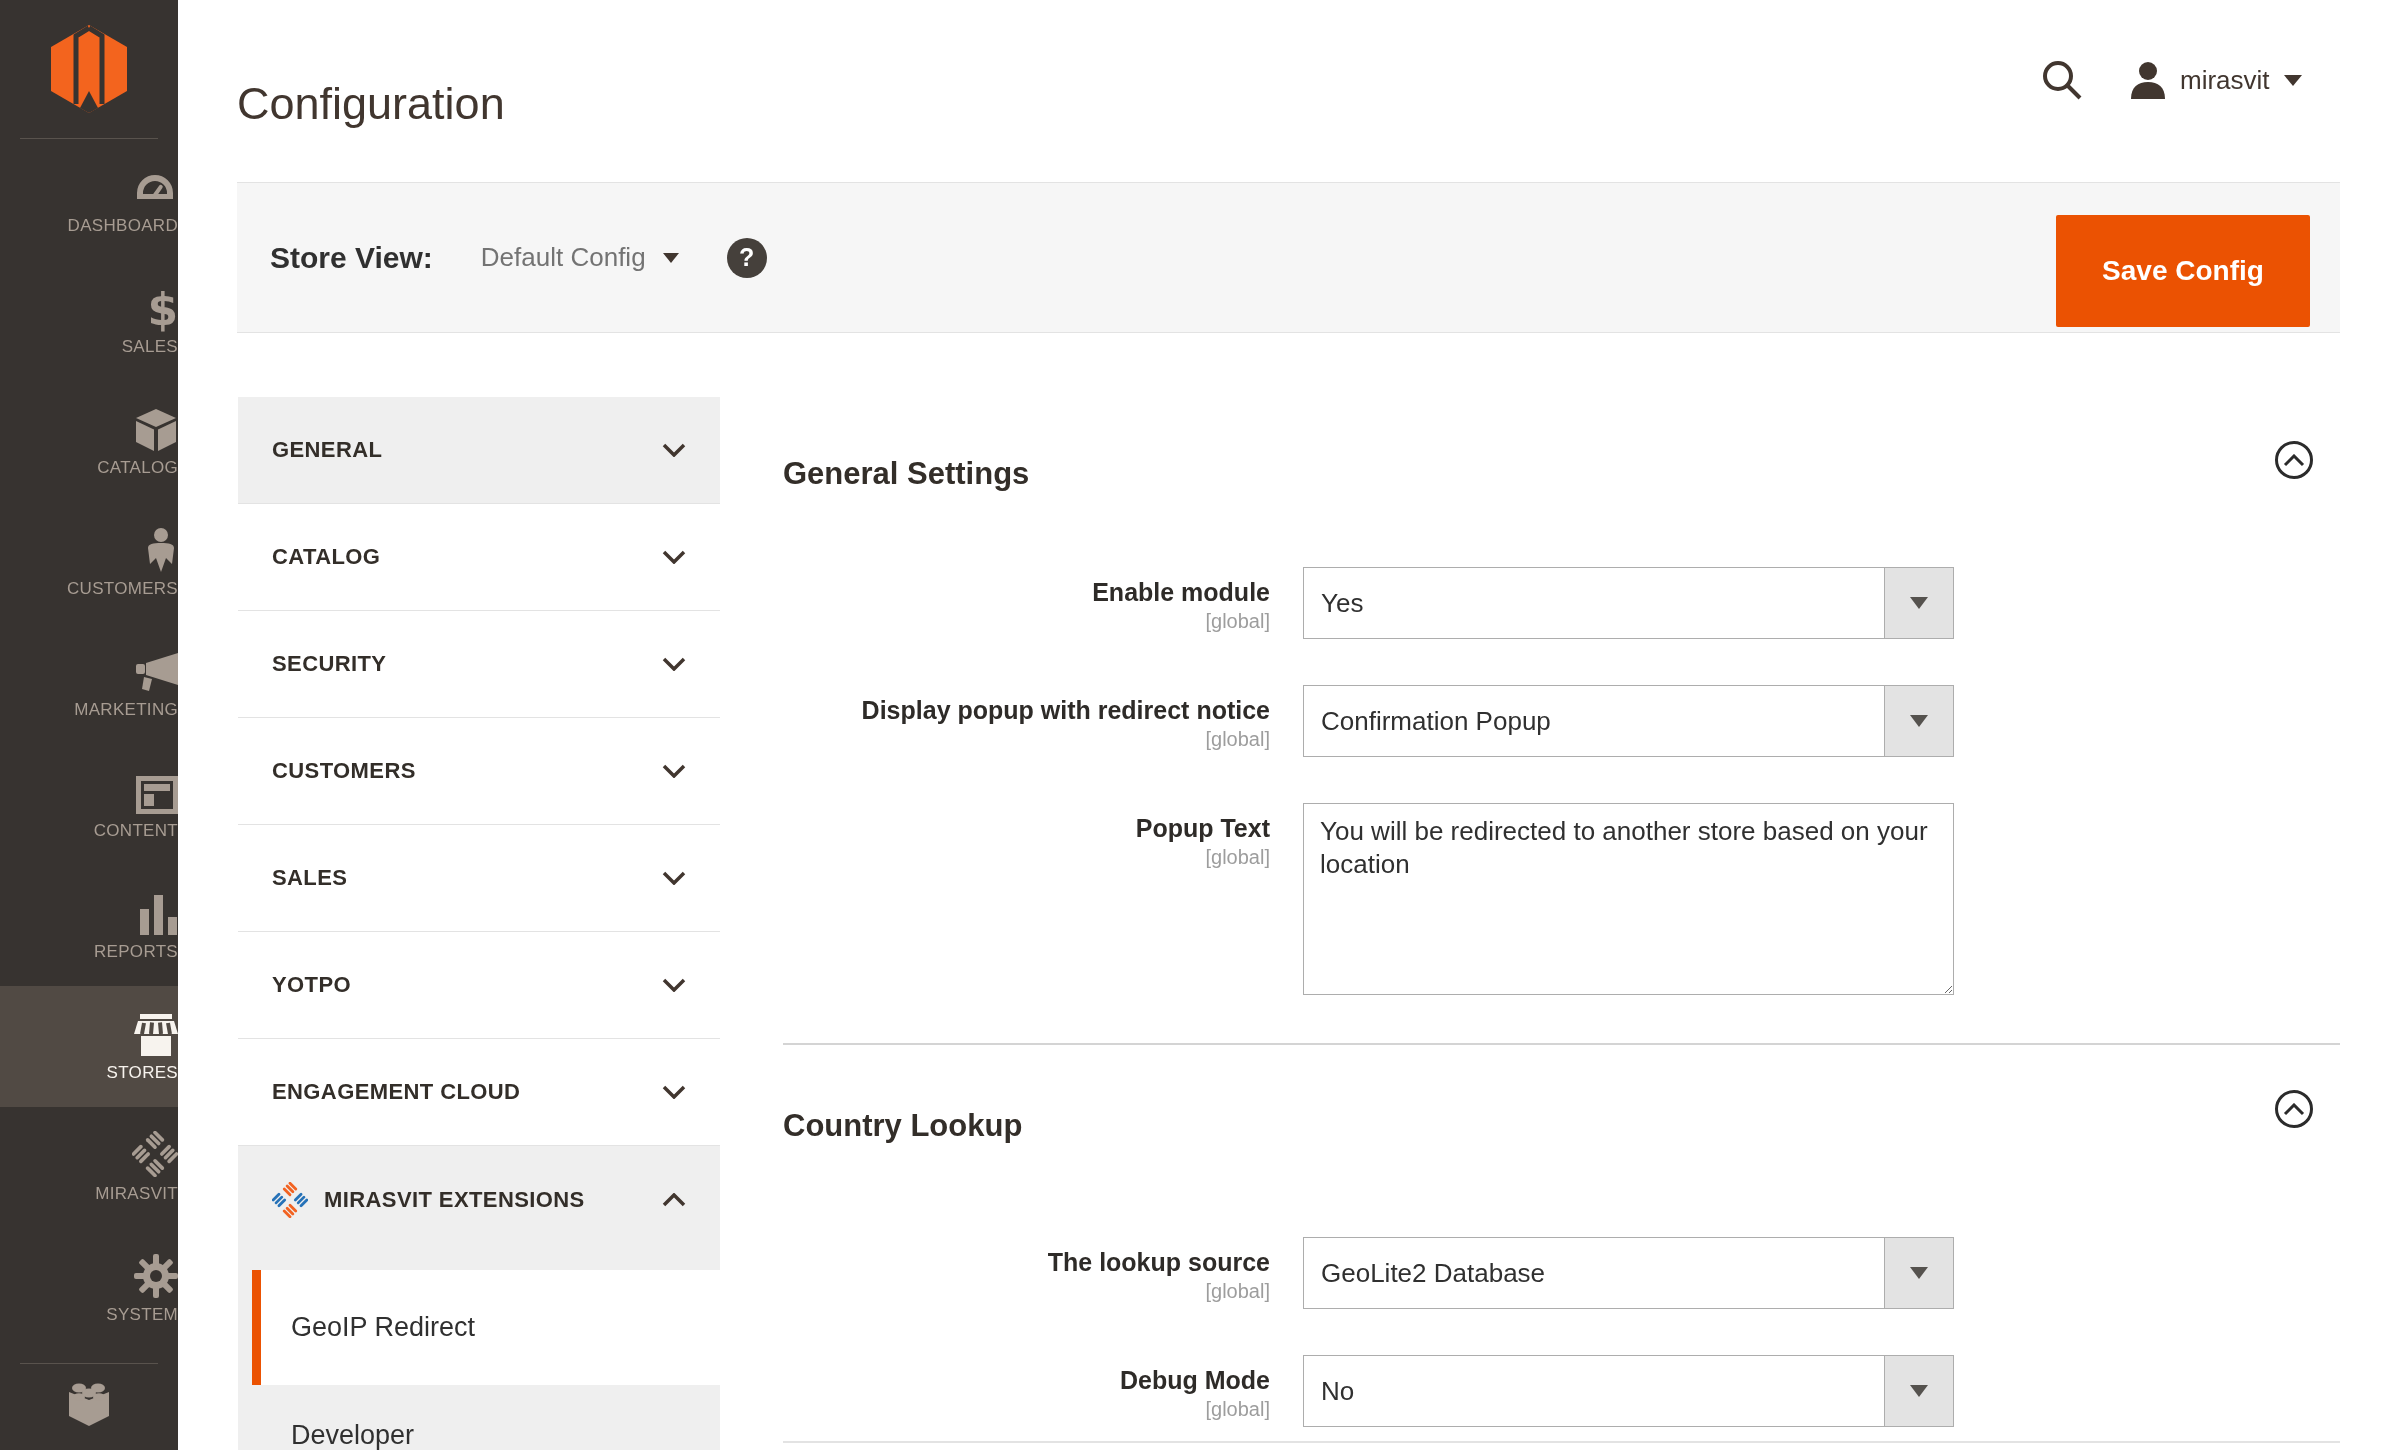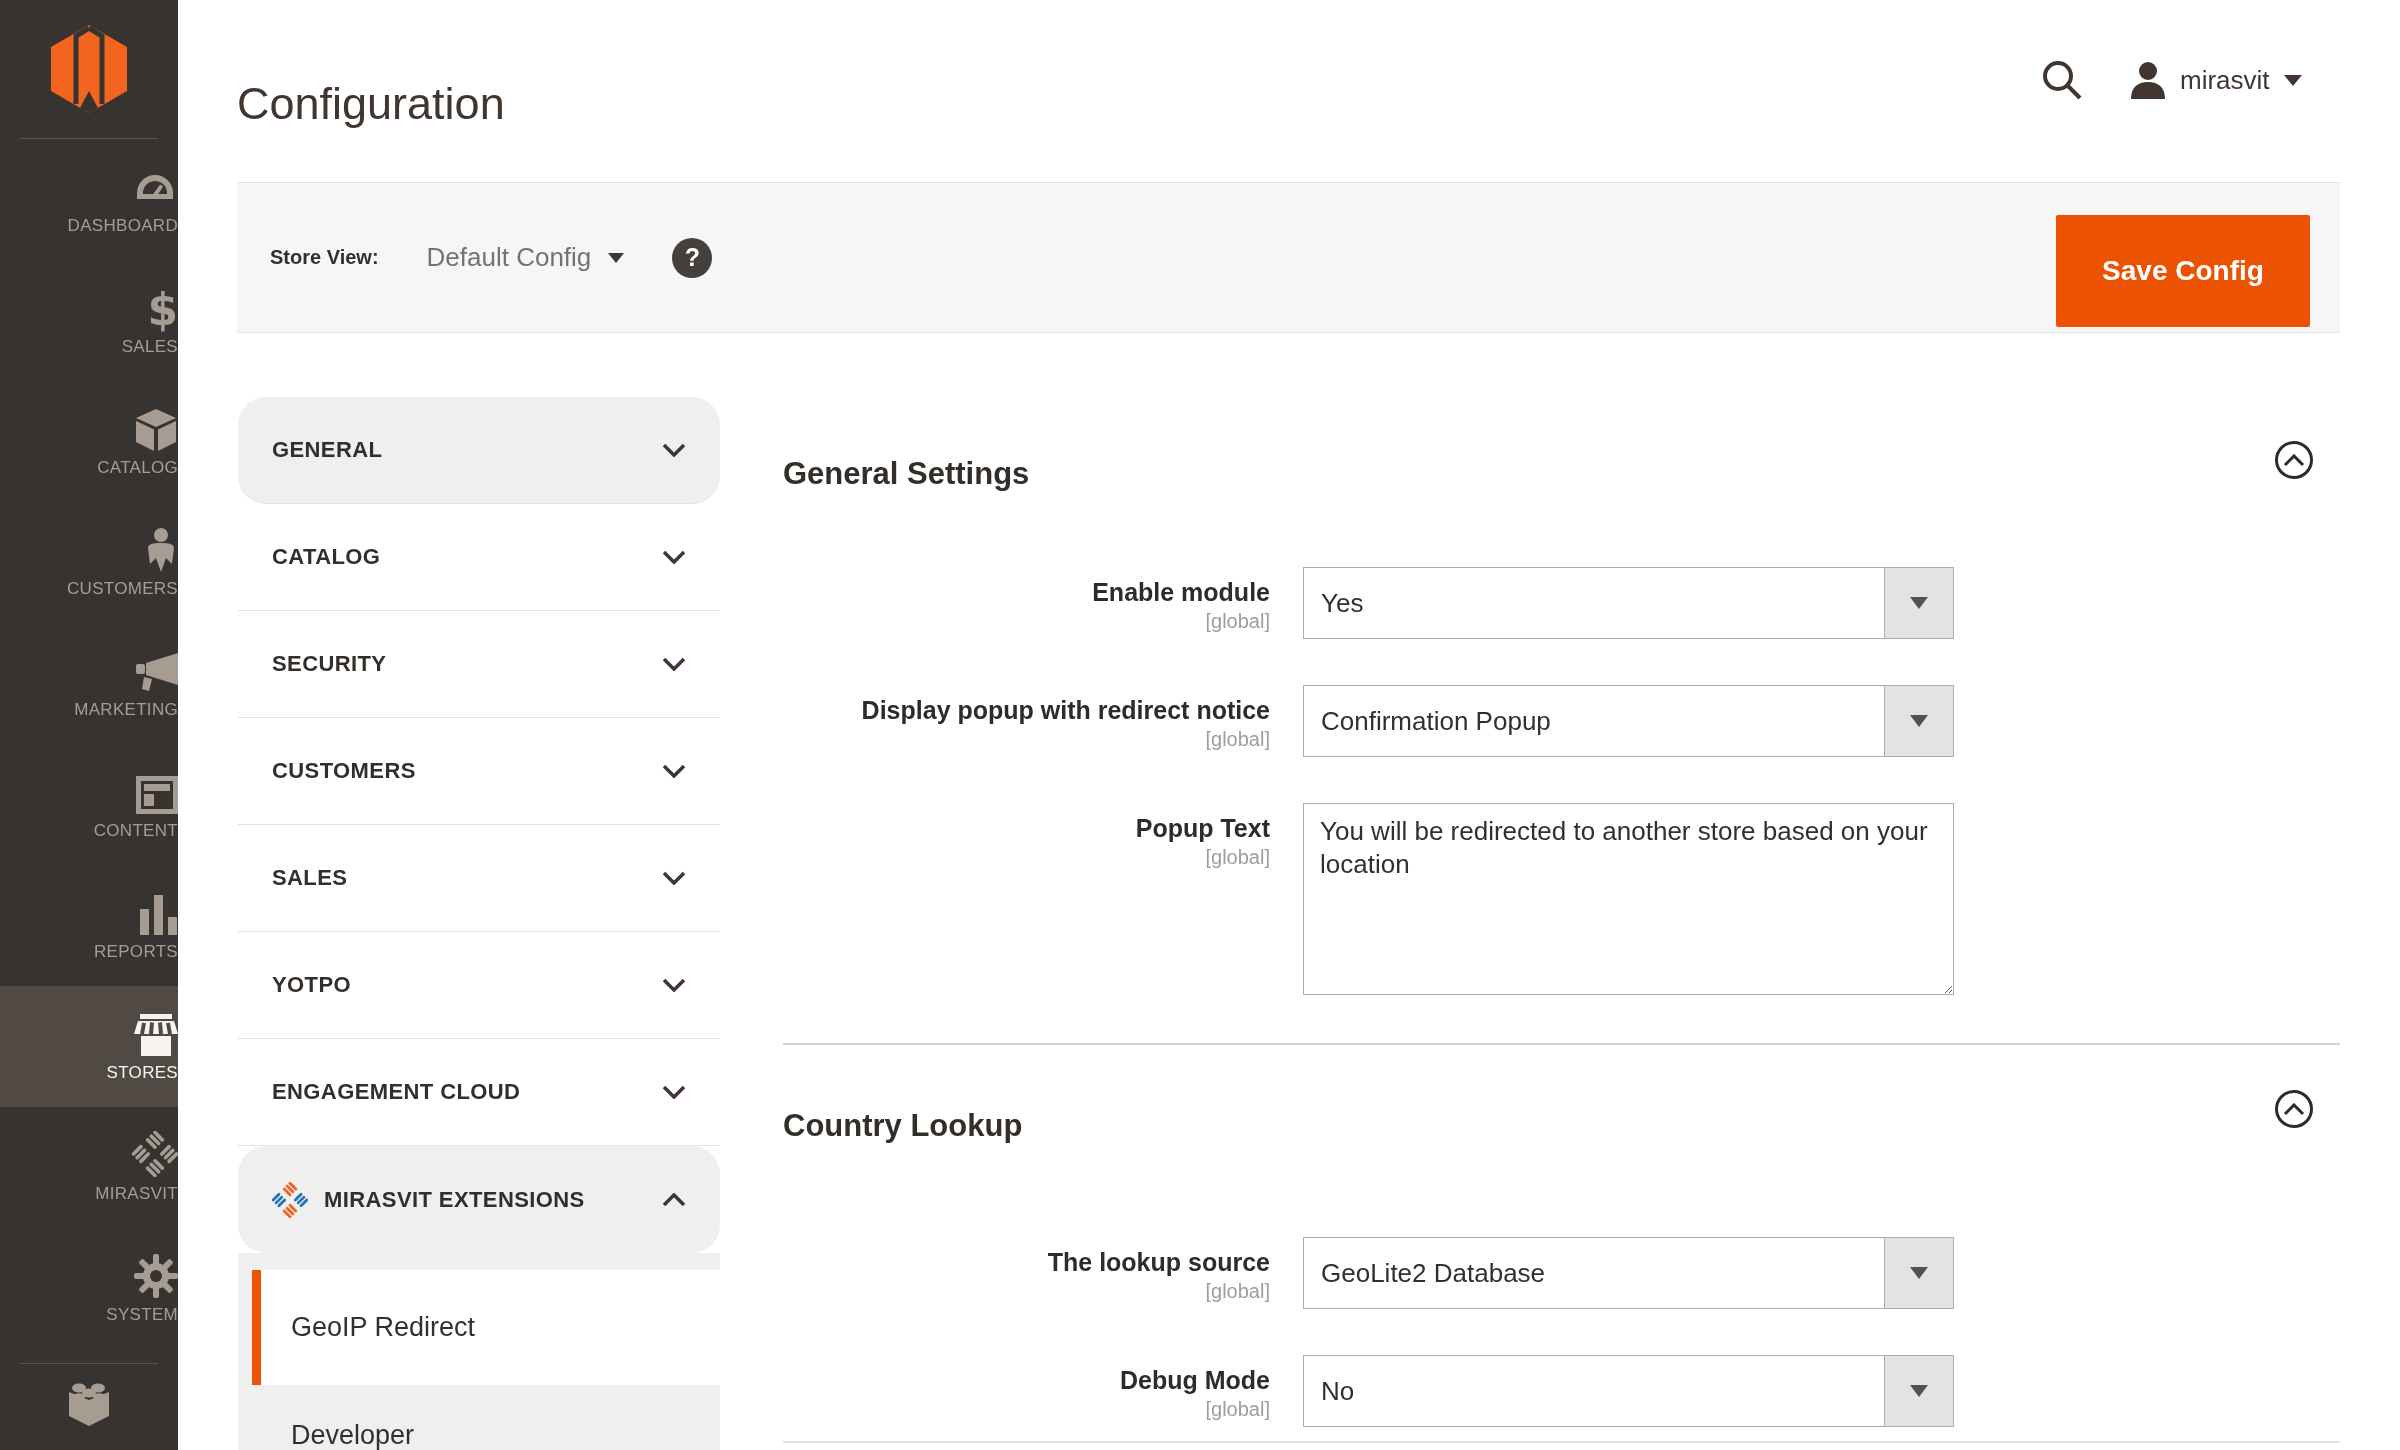--- a/index.html
+++ b/index.html
@@ -33,7 +33,7 @@
   .store-bar{position:absolute;left:237px;top:182px;width:2103px;height:151px;background:#f6f6f6;
     border-top:1px solid #e3e3e3;border-bottom:1px solid #e3e3e3;box-sizing:border-box;
     display:flex;align-items:center;}
-  .sv-label{font-size:20px;font-weight:700;color:#303030;margin-left:33px;}
+  .sv-label{font-size:30px;font-weight:700;color:#303030;margin-left:33px;}
   .sv-value{font-size:26px;color:#737373;margin-left:48px;cursor:pointer;display:flex;align-items:center;}
   .sv-caret{width:0;height:0;border-left:8px solid transparent;border-right:8px solid transparent;border-top:10px solid #41362f;margin-left:17px;}
   .help-btn{width:40px;height:40px;border-radius:50%;background:#45403b;color:#ffffff;font-size:25px;font-weight:700;

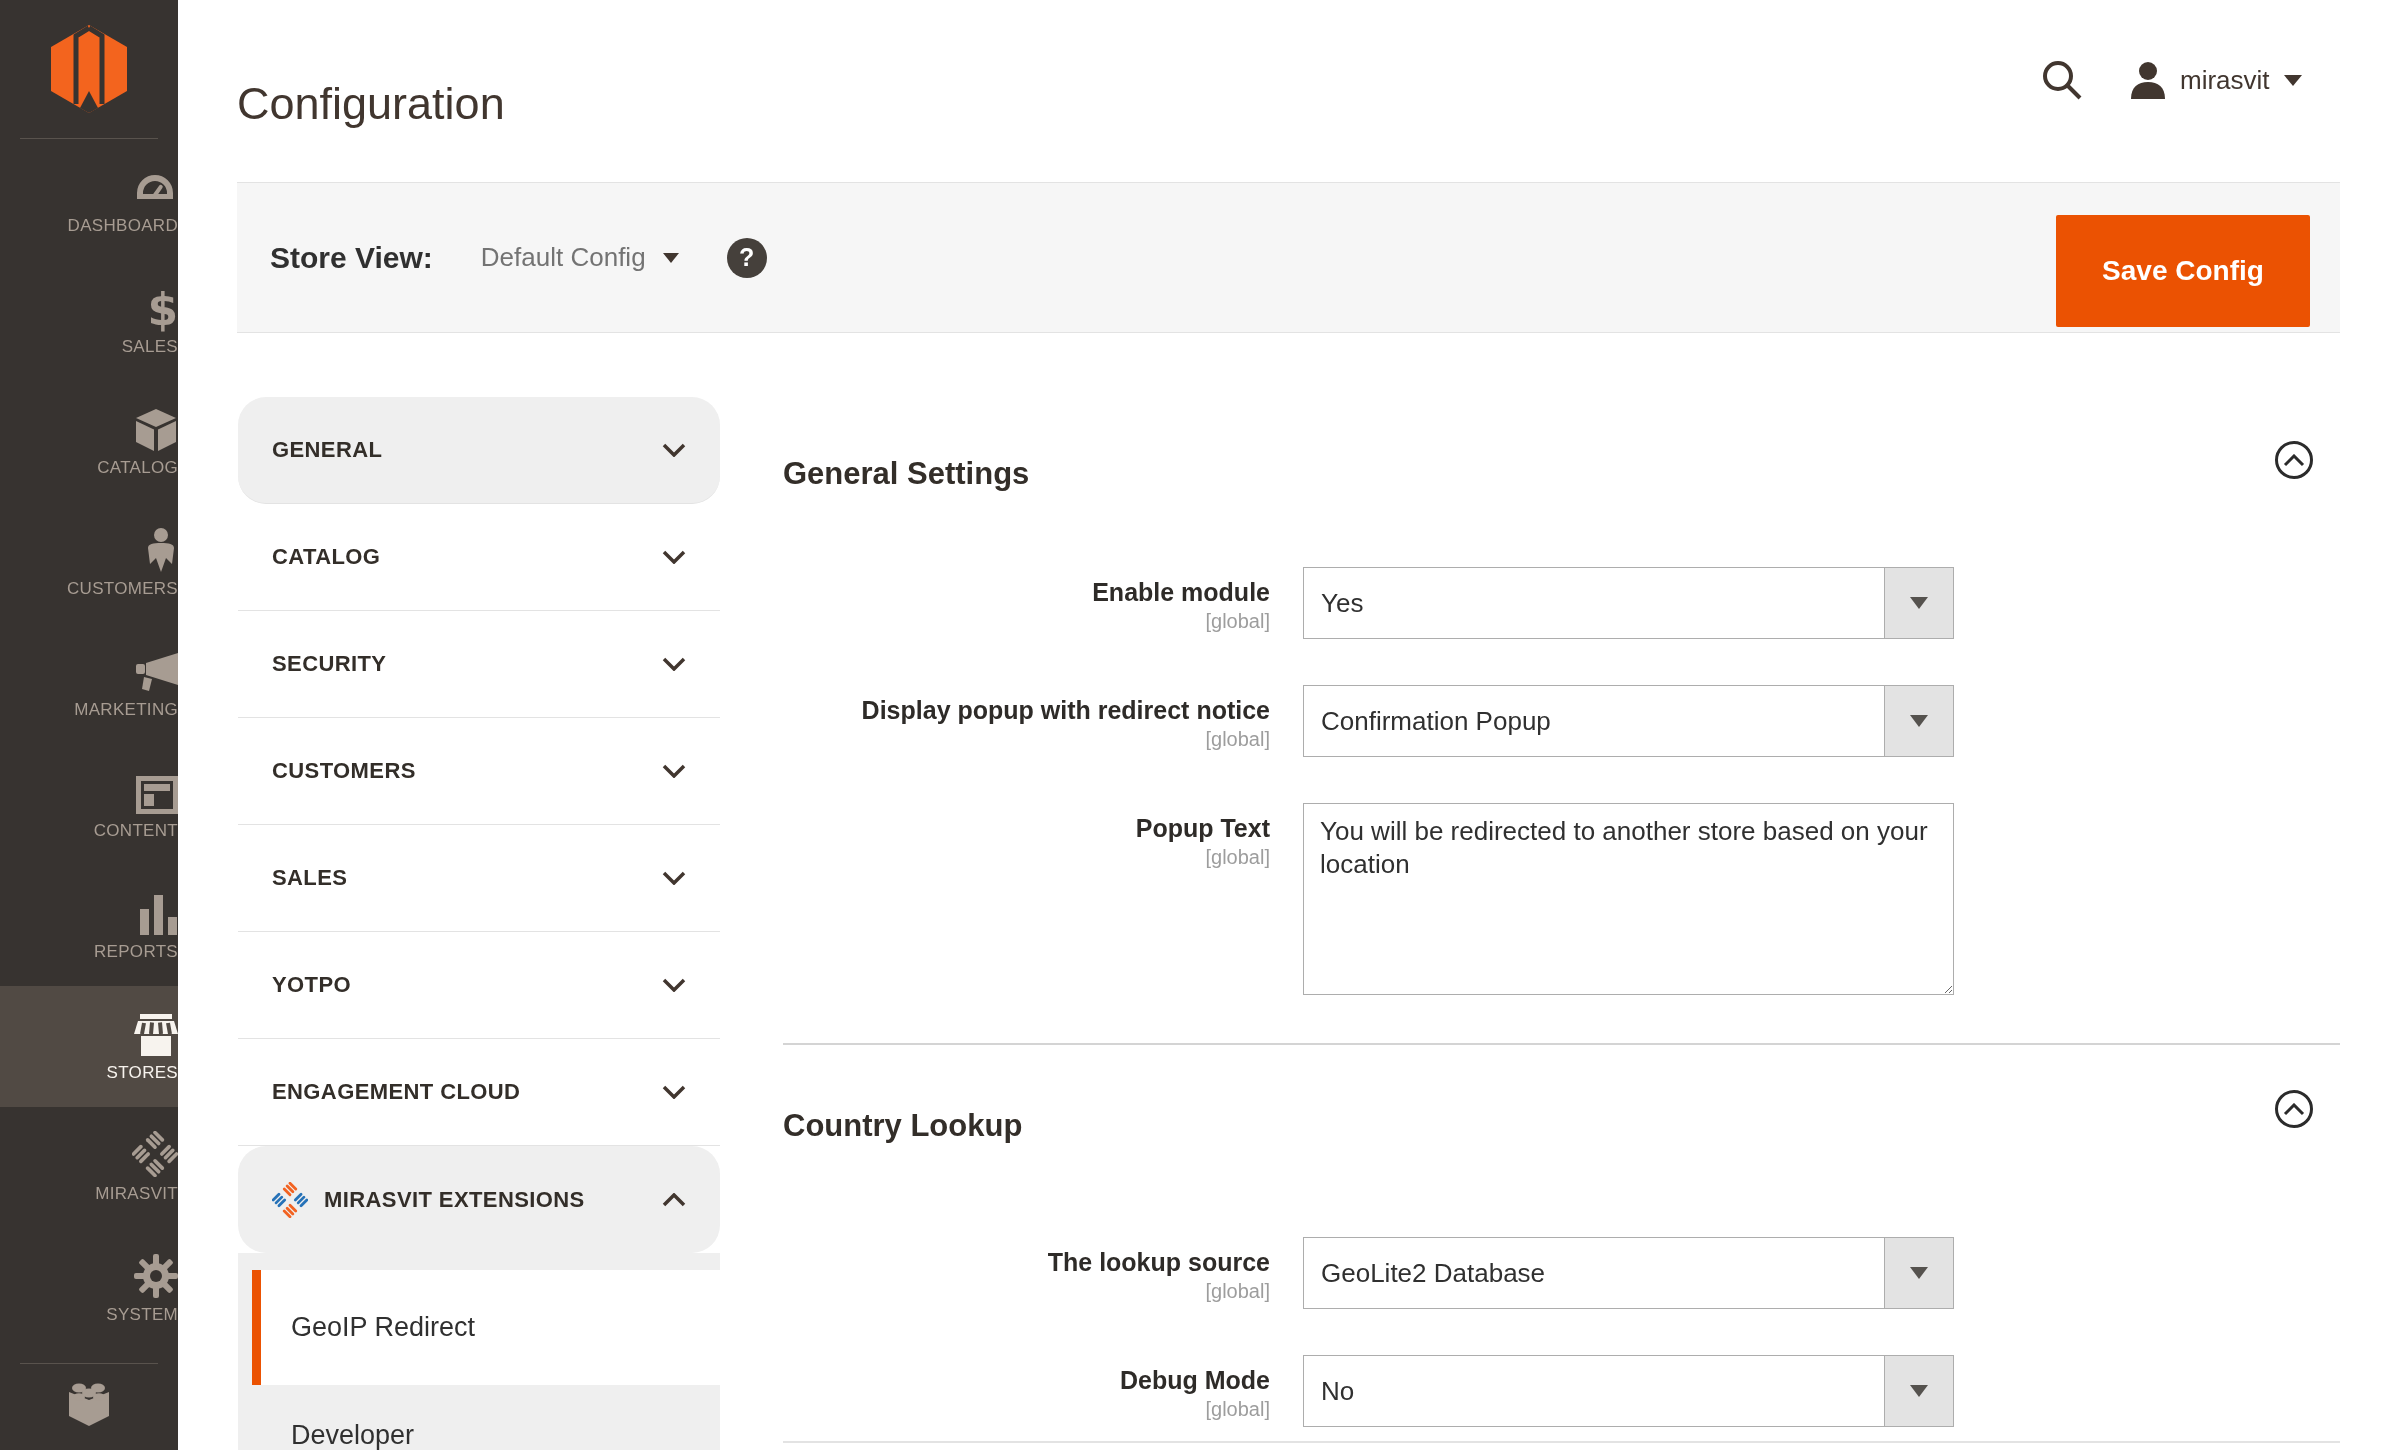--- a/index.html
+++ b/index.html
@@ -45,7 +45,7 @@
   .config-nav{position:absolute;left:238px;top:397px;width:482px;}
   .nav-row{height:107px;box-sizing:border-box;display:flex;align-items:center;padding:0 34px;
     border-bottom:1px solid #e3e3e3;background:#ffffff;cursor:pointer;}
-  .nav-row.gray{background:#efefef;border-radius:28px;}
+  .nav-row.gray{background:#efefef;}
   .nav-row .nlabel{font-size:22px;font-weight:700;color:#332e29;letter-spacing:.4px;flex:1;}
   .nav-row .sec-icon{margin-right:16px;display:flex;}
   .chev{flex:none;}

